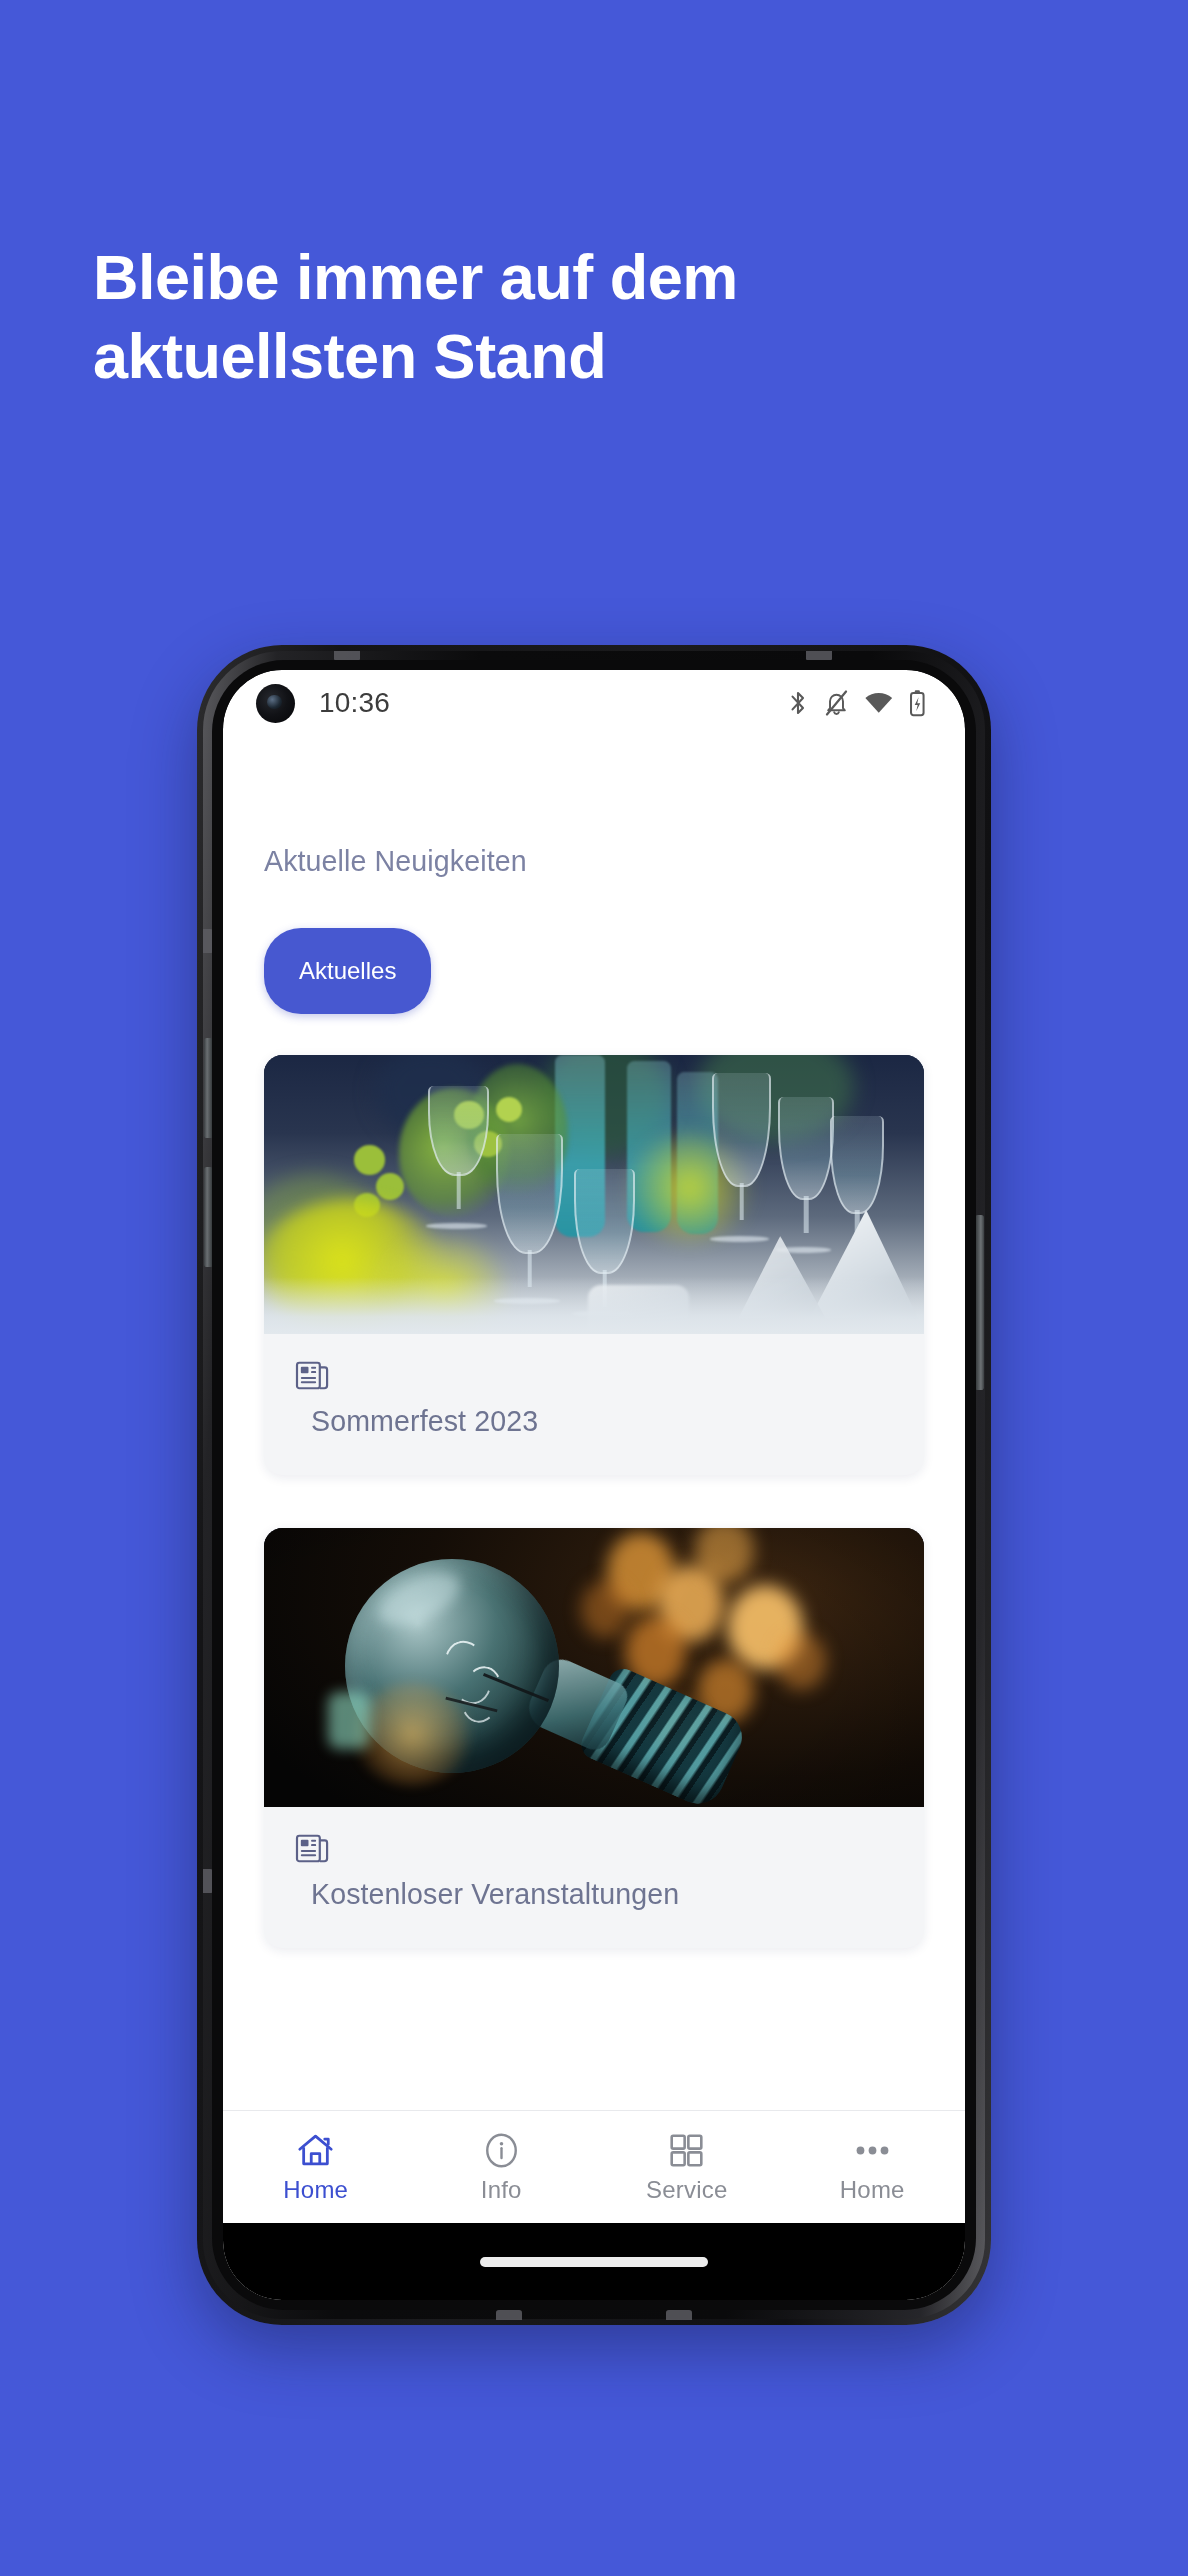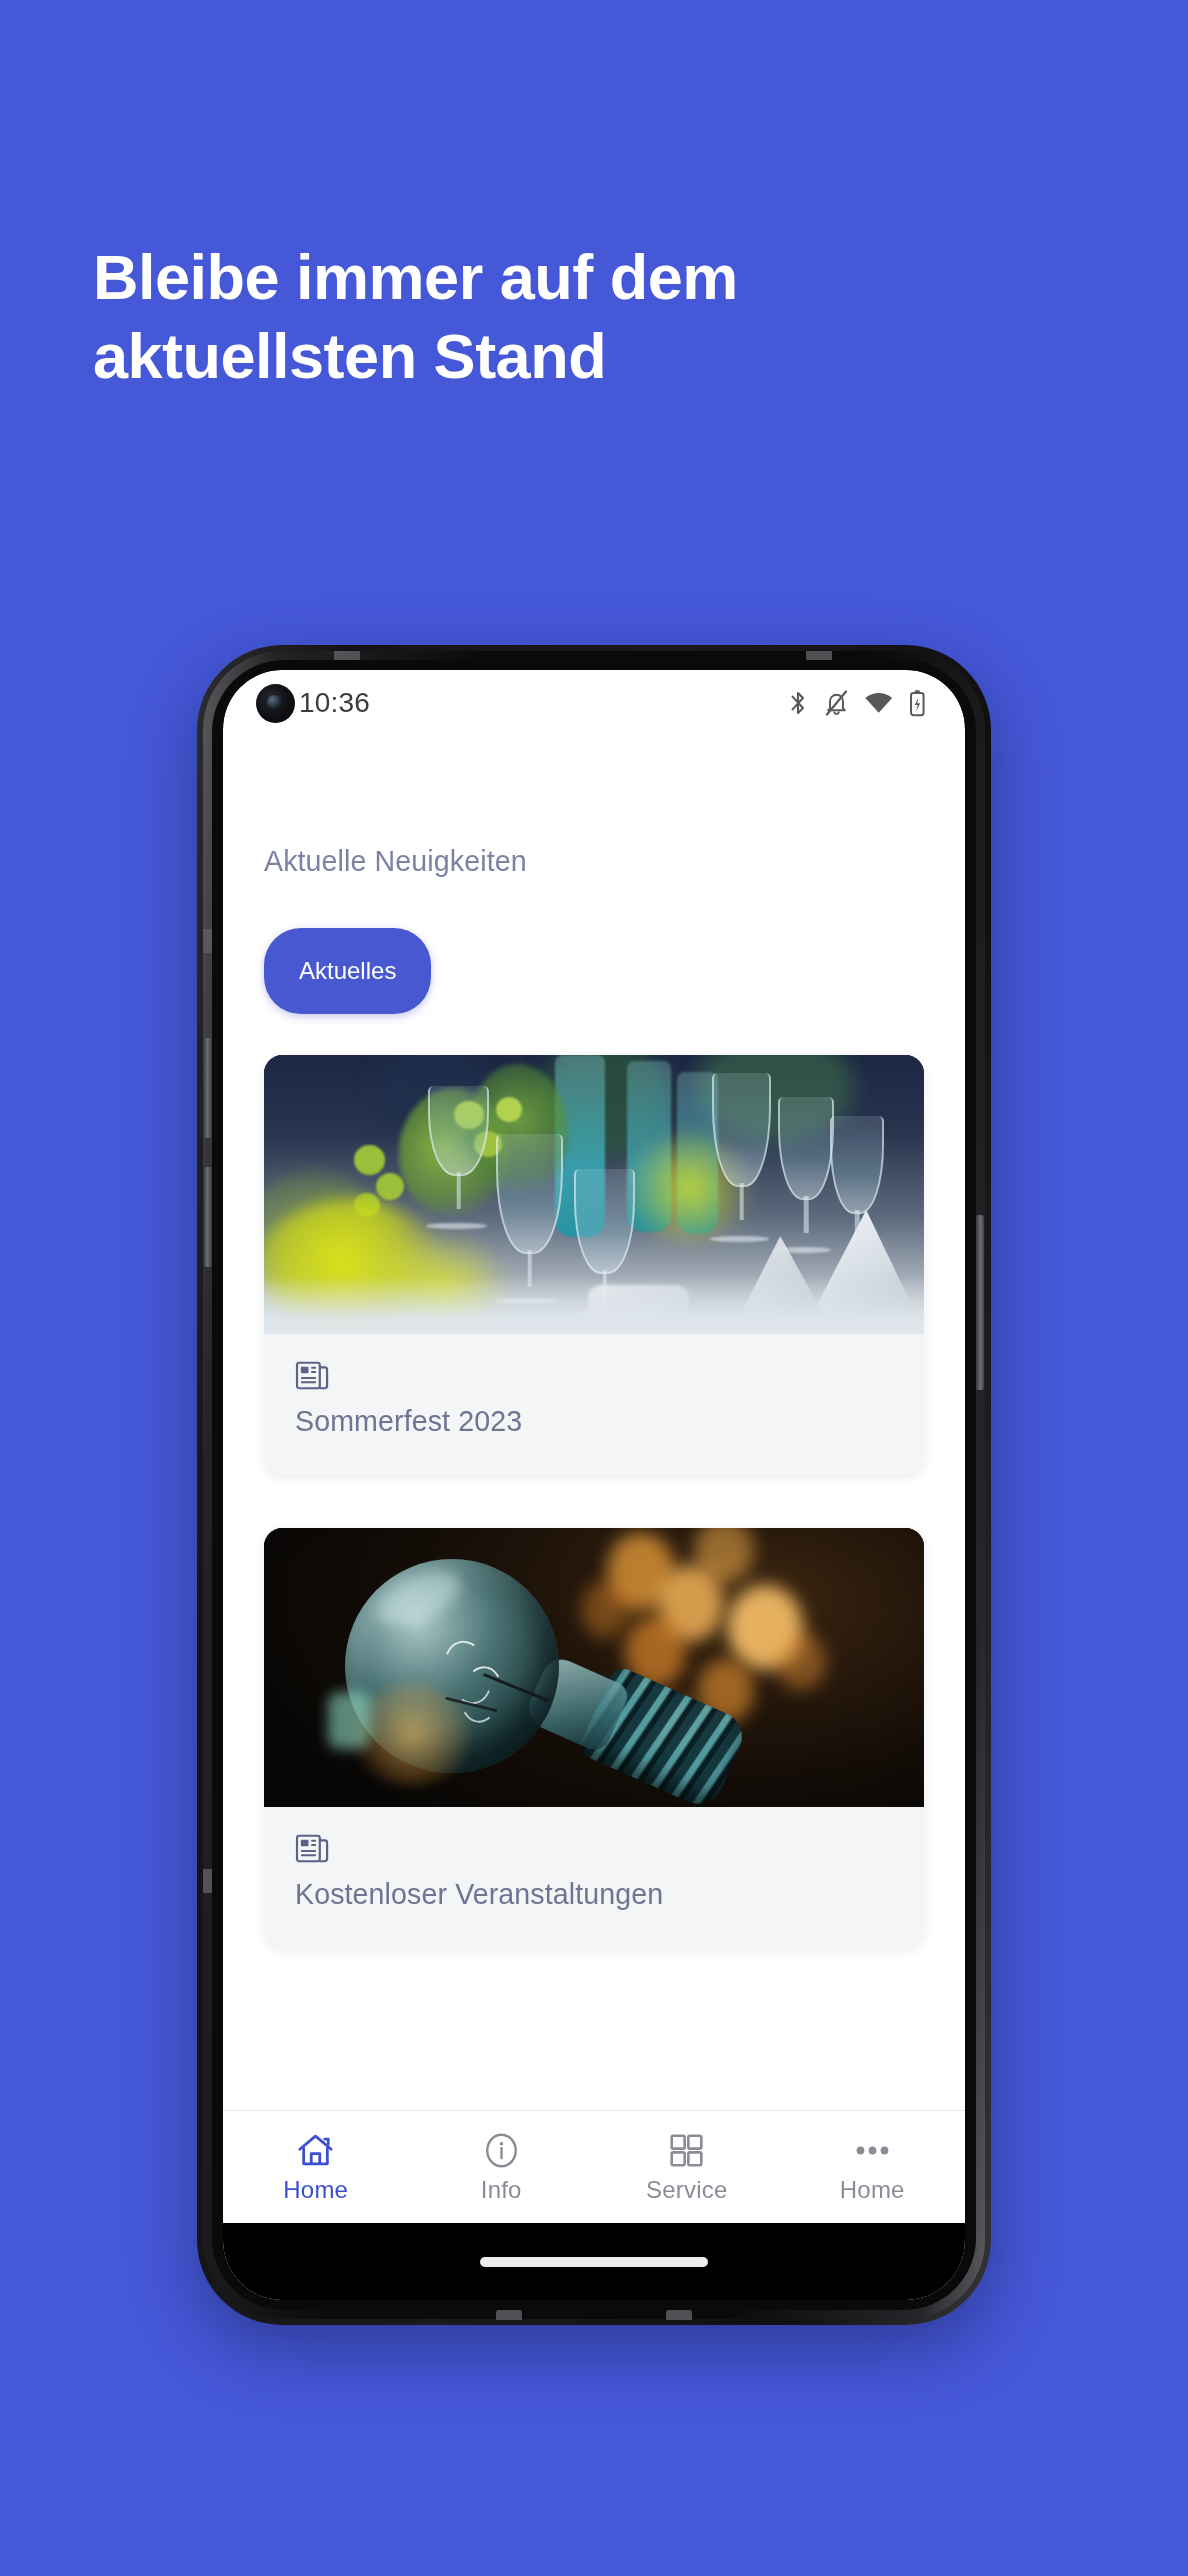--- a/index.html
+++ b/index.html
@@ -93,7 +93,7 @@
     padding:0 39px 0 33px;
     position:relative;
   }
-  .sb-left{display:flex;align-items:center;gap:4px;justify-content:space-between;}
+  .sb-left{display:flex;align-items:center;gap:24px;justify-content:space-between;}
   .punch{
     width:39px;height:39px;border-radius:50%;
     background:radial-gradient(circle at 38% 38%, #26282e 0%, #111216 48%, #050507 100%);

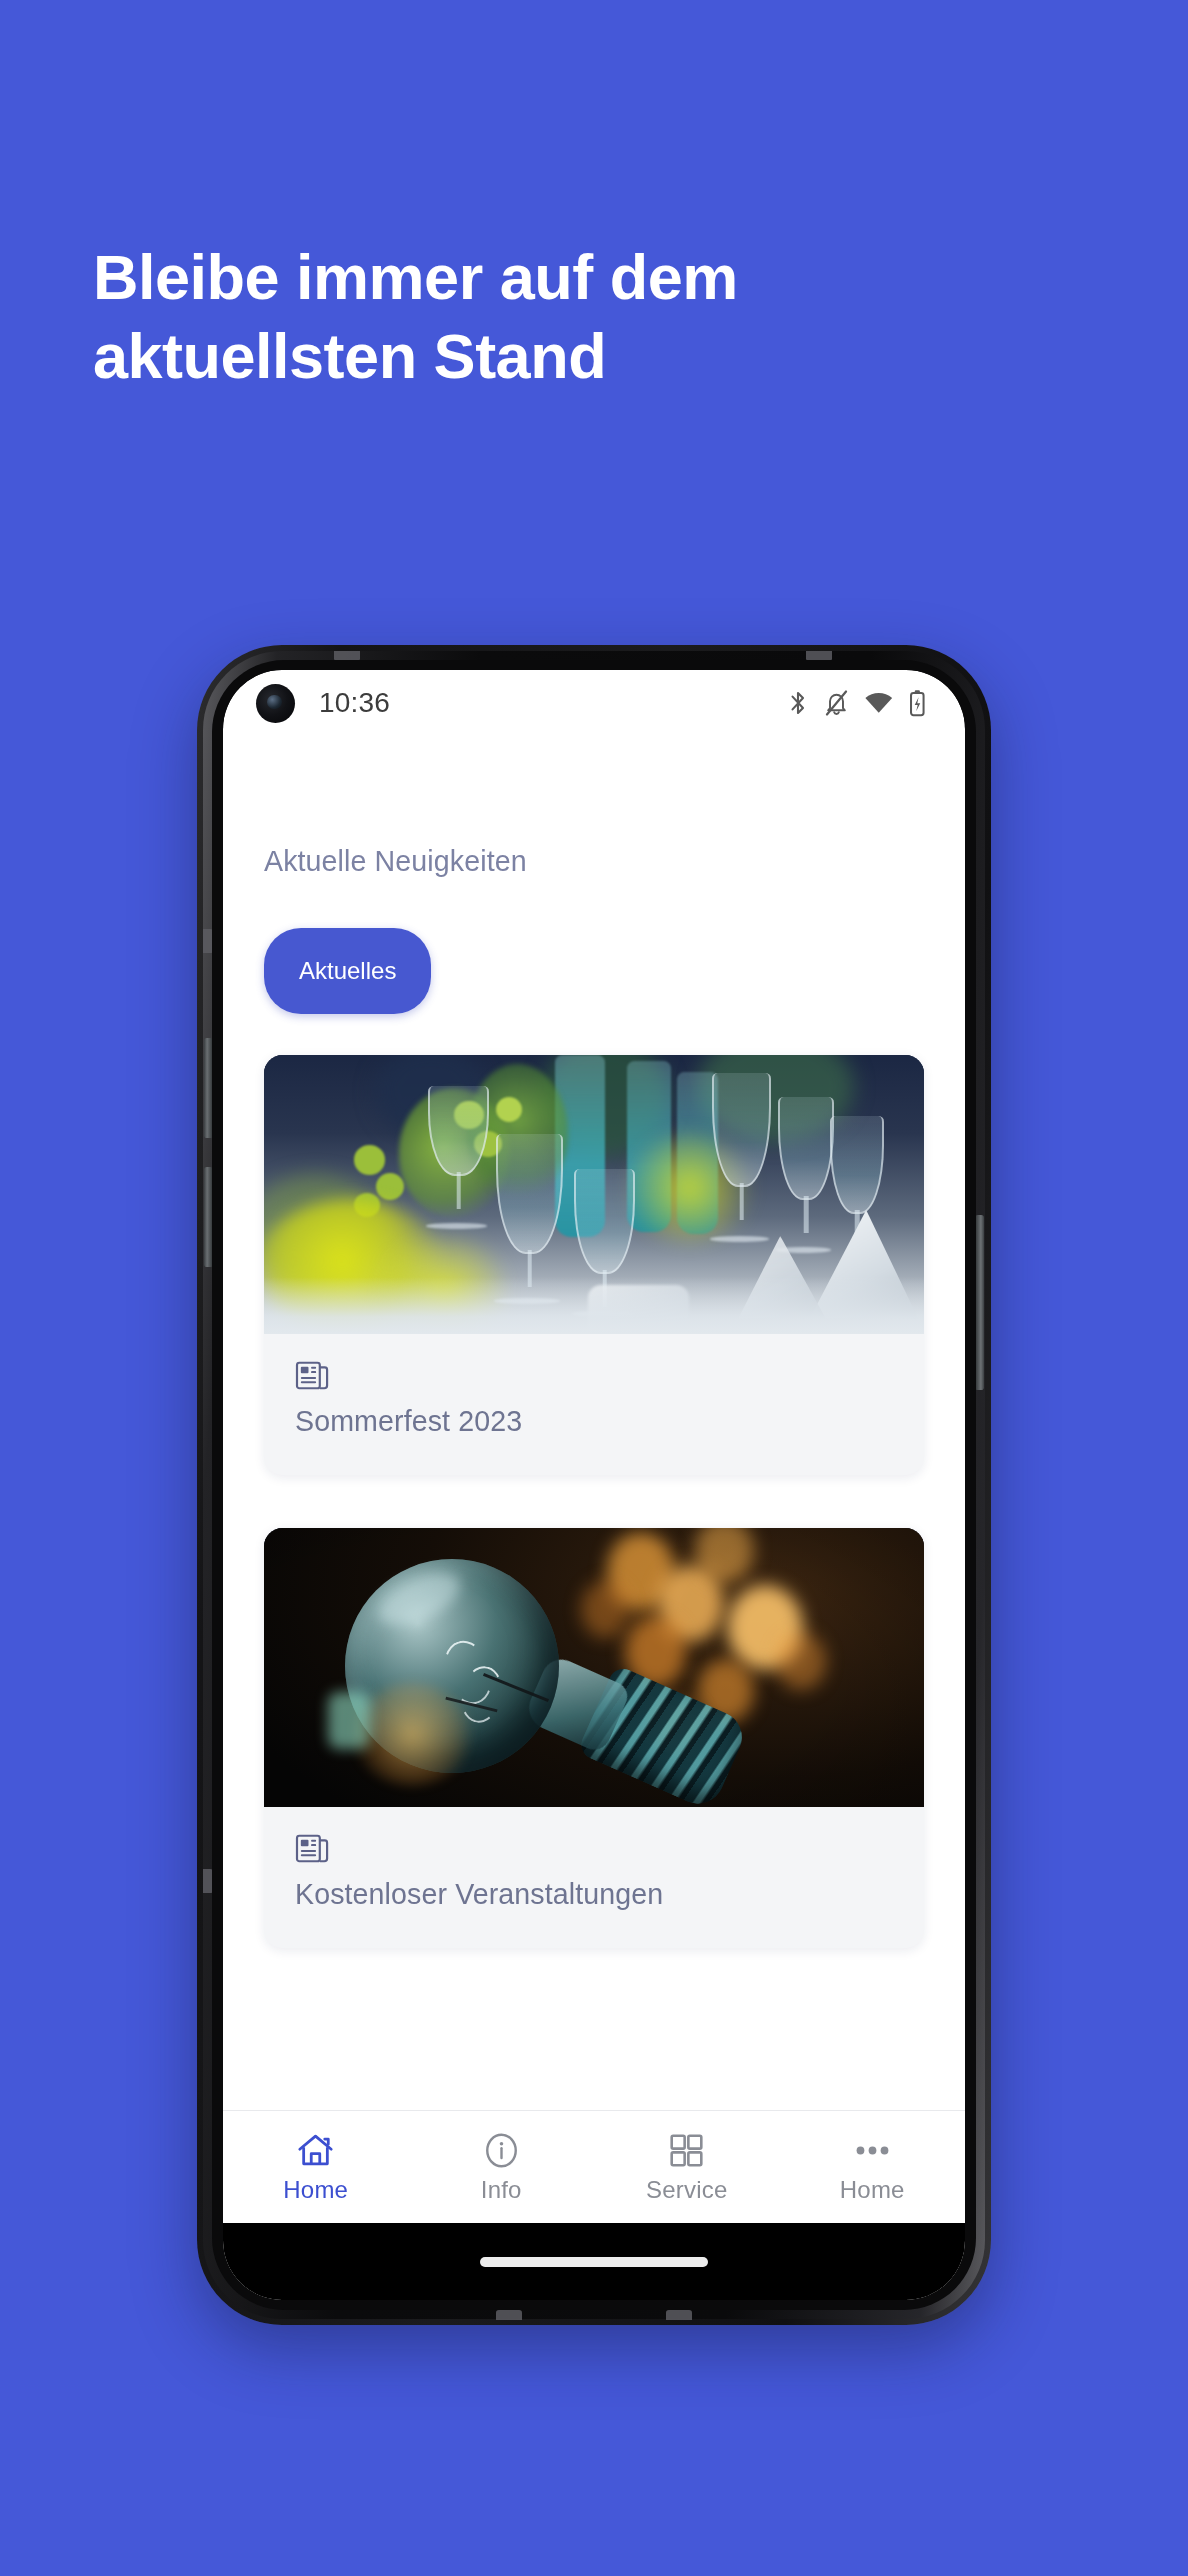--- a/index.html
+++ b/index.html
@@ -185,6 +185,7 @@
     font-weight:400;
     letter-spacing:0.1px;
     line-height:1.15;
+    margin-left:16px;
   }
 
   

